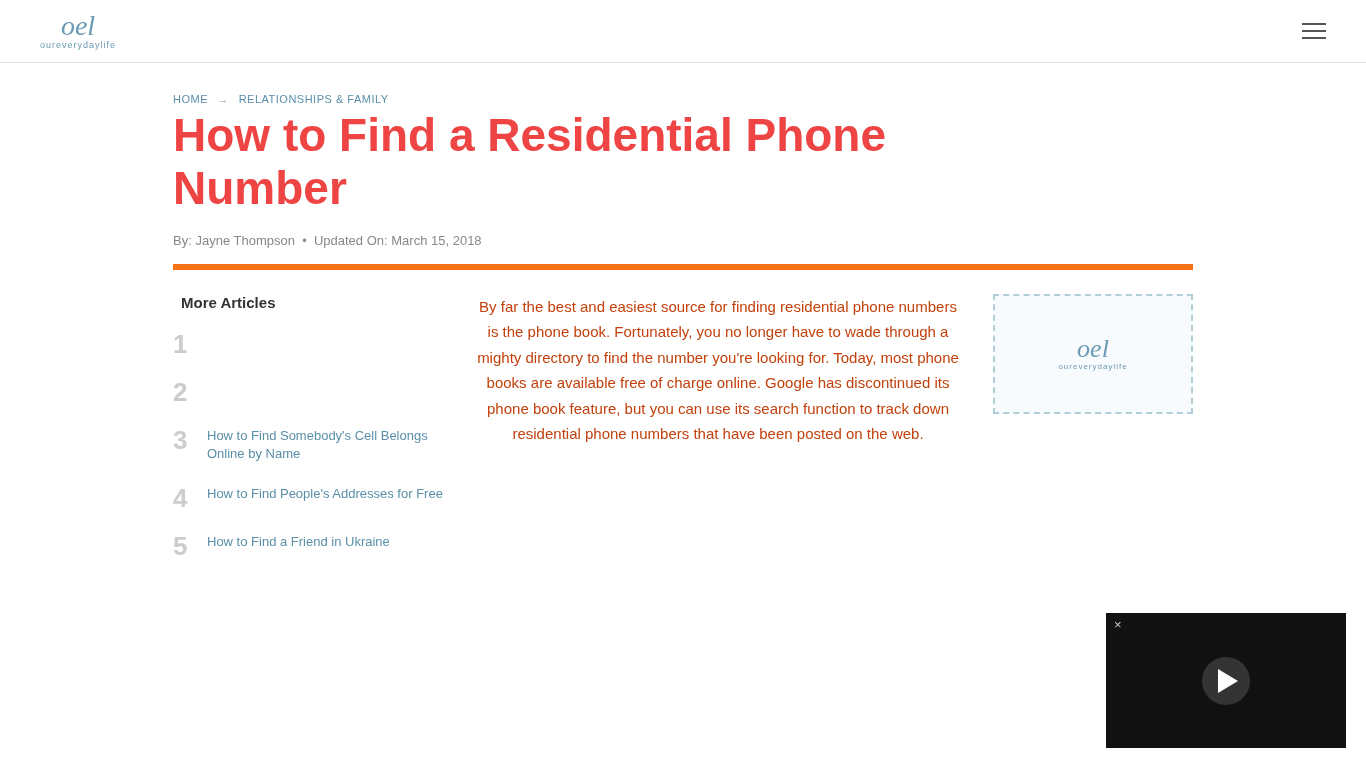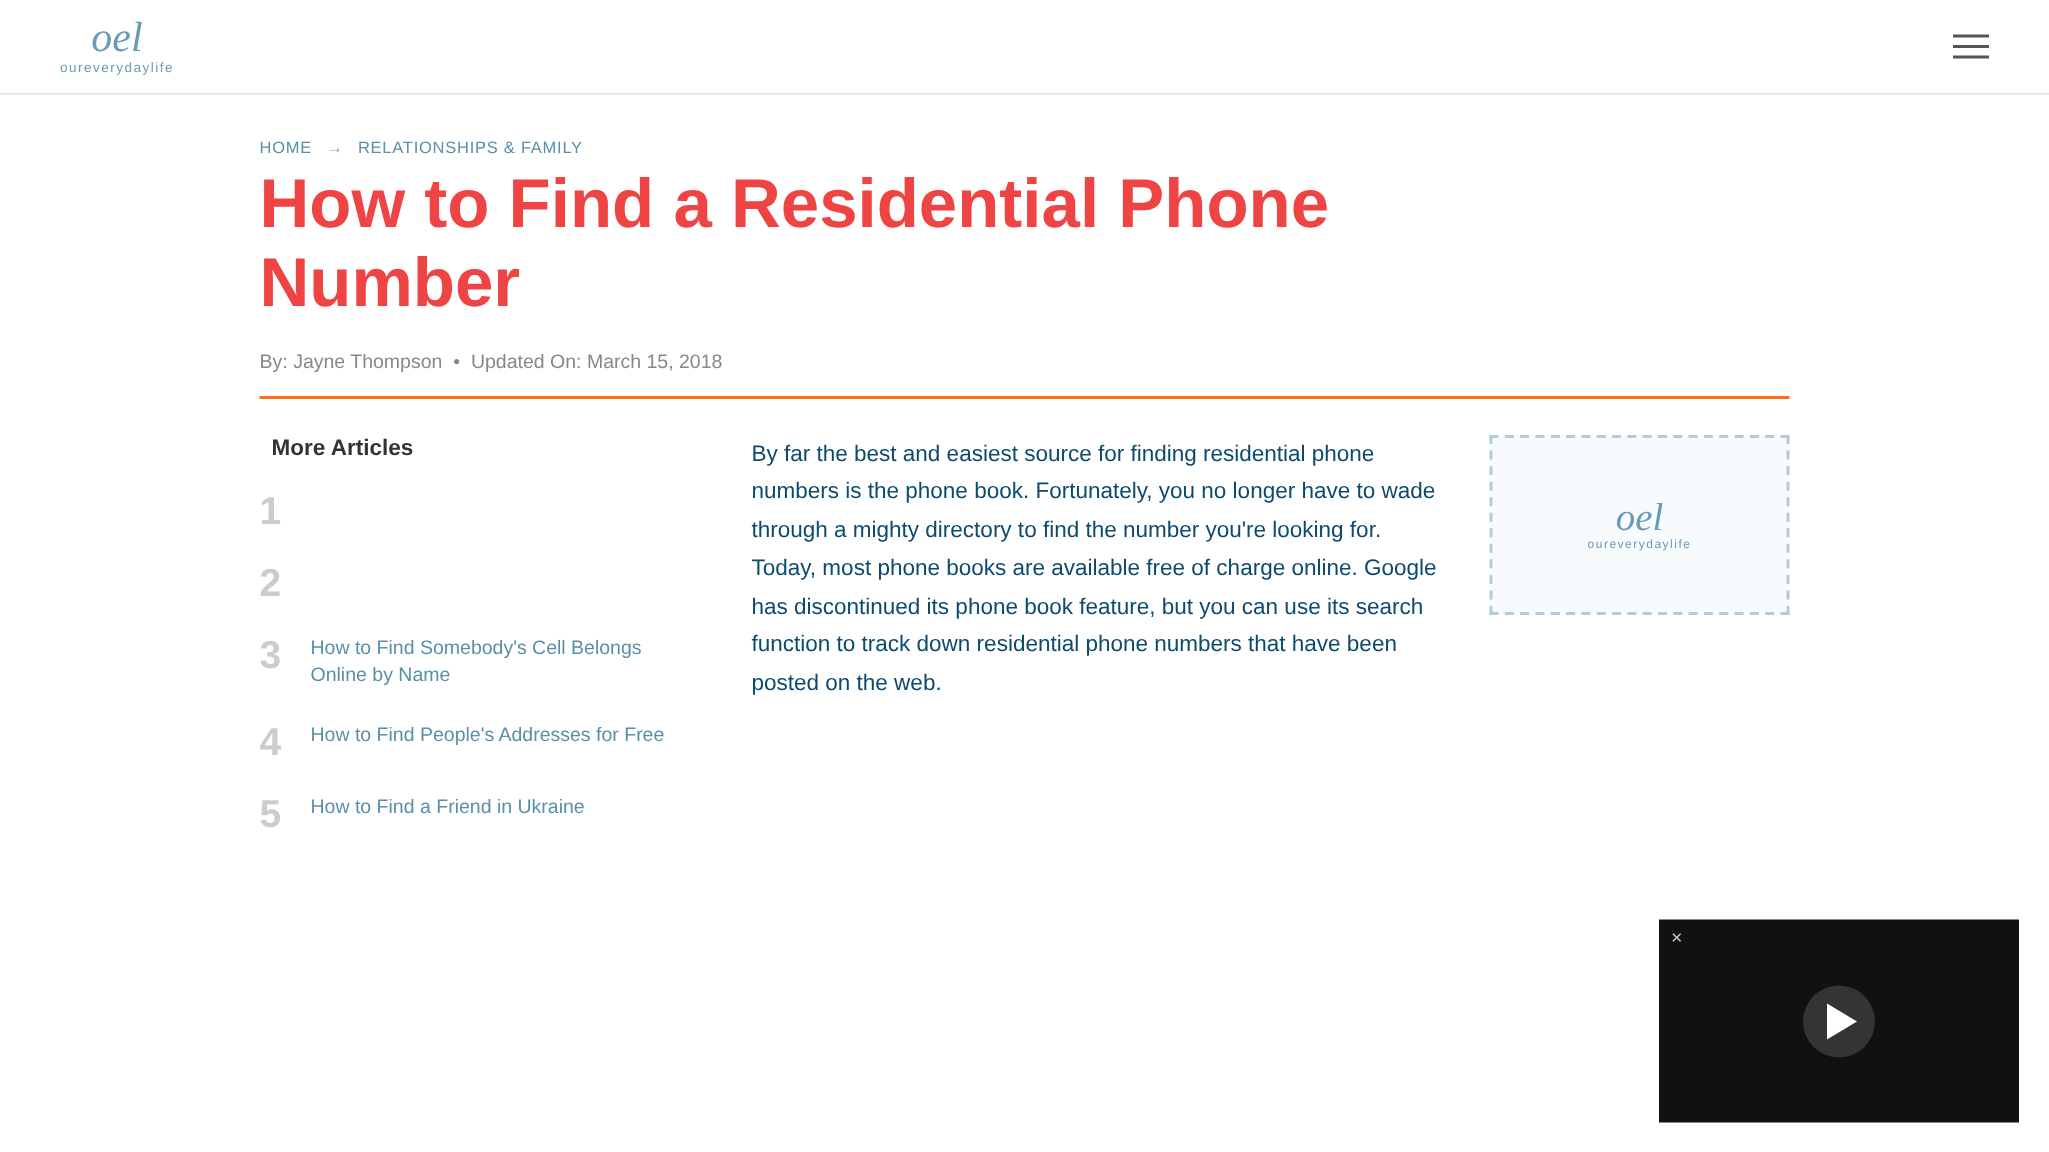--- a/index.html
+++ b/index.html
@@ -80,7 +80,7 @@
       font-size: 13px;
       color: #888;
       margin-bottom: 24px;
-      border-bottom: 2px solid #f97316;
+      border-bottom: 6px solid #f97316;
       padding-bottom: 16px;
     }
 

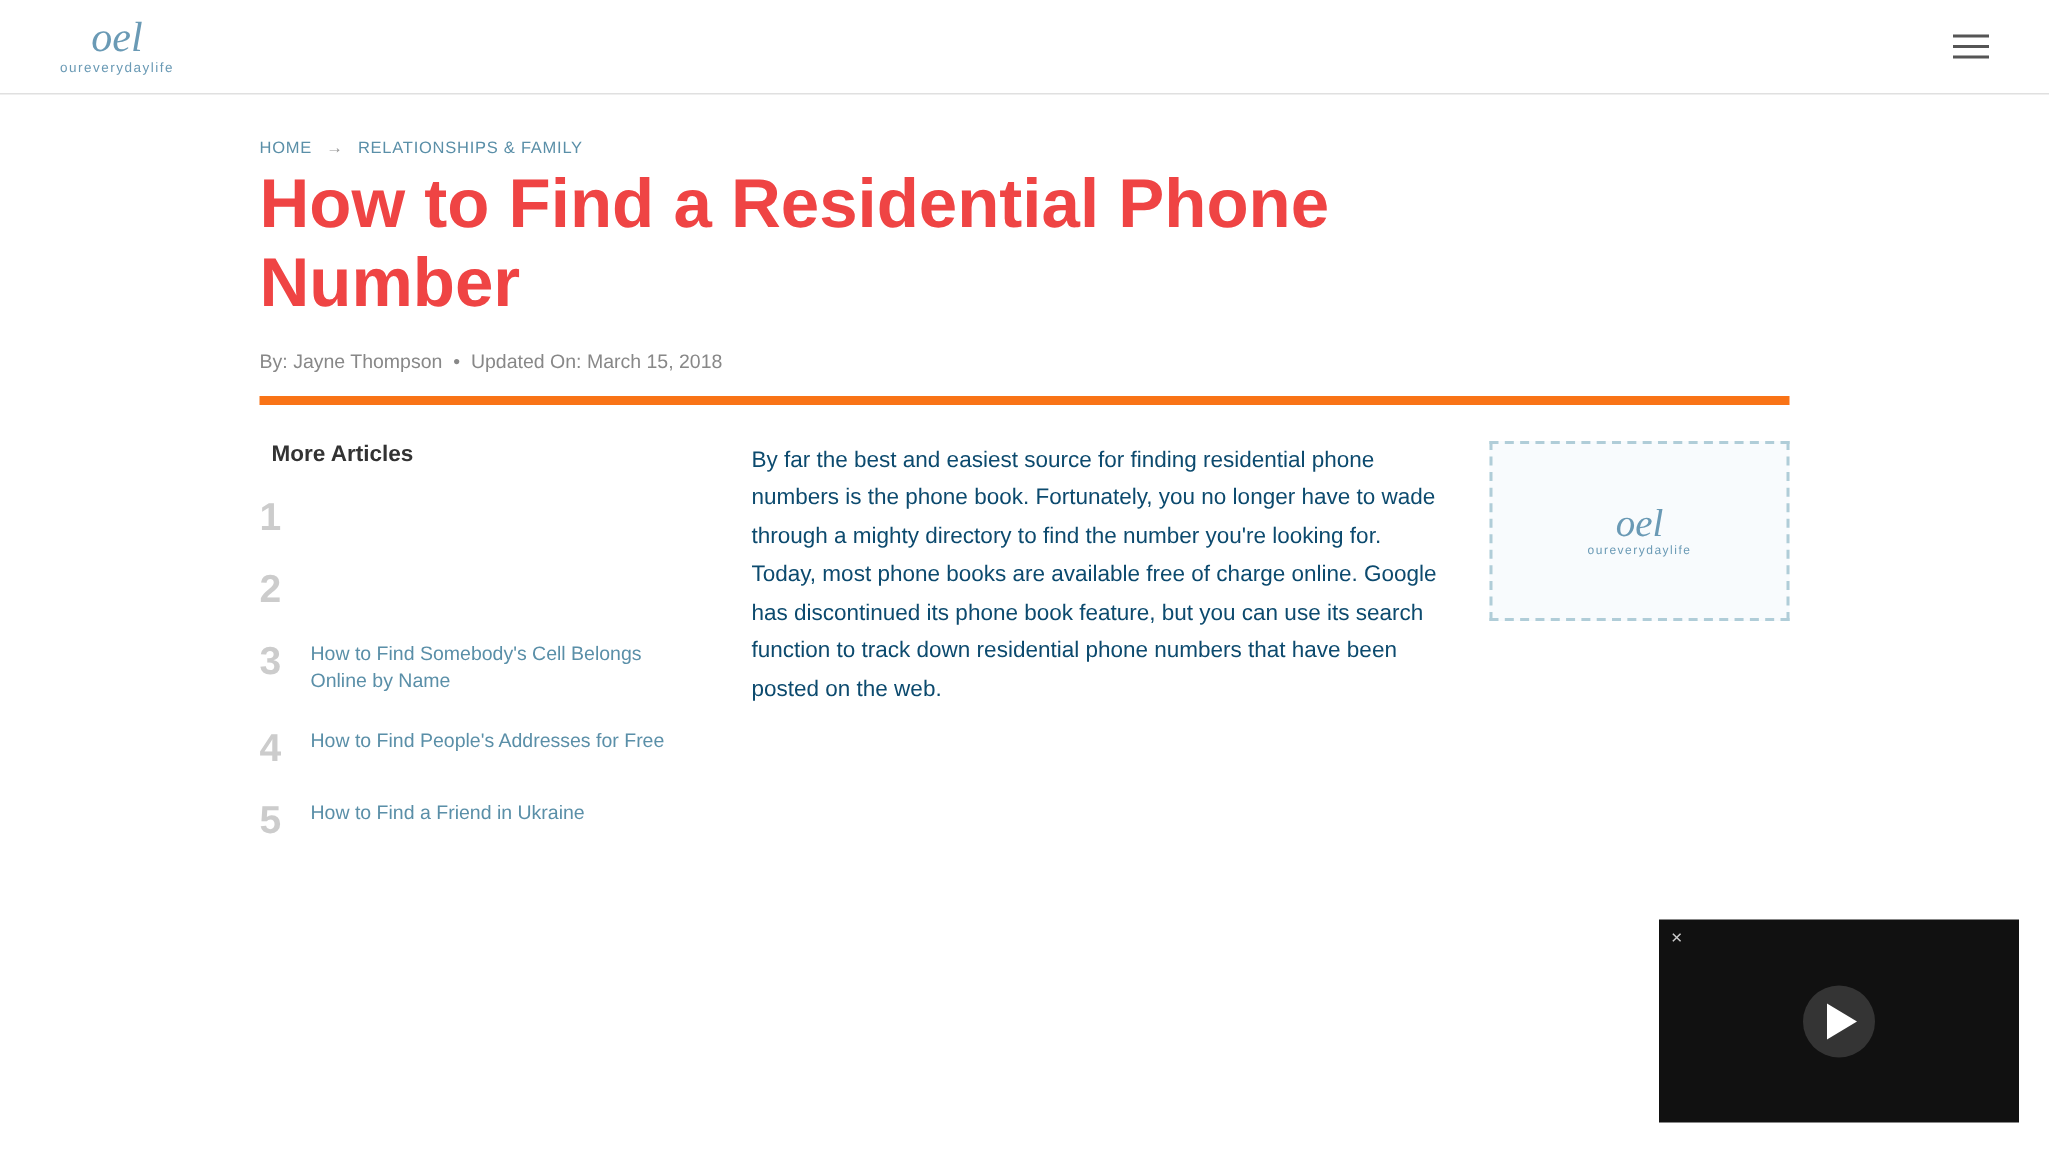--- a/index.html
+++ b/index.html
@@ -87,7 +87,7 @@
     
     .content-area {
       display: flex;
-      gap: 48px;
+      gap: 20px;
     }
 
     

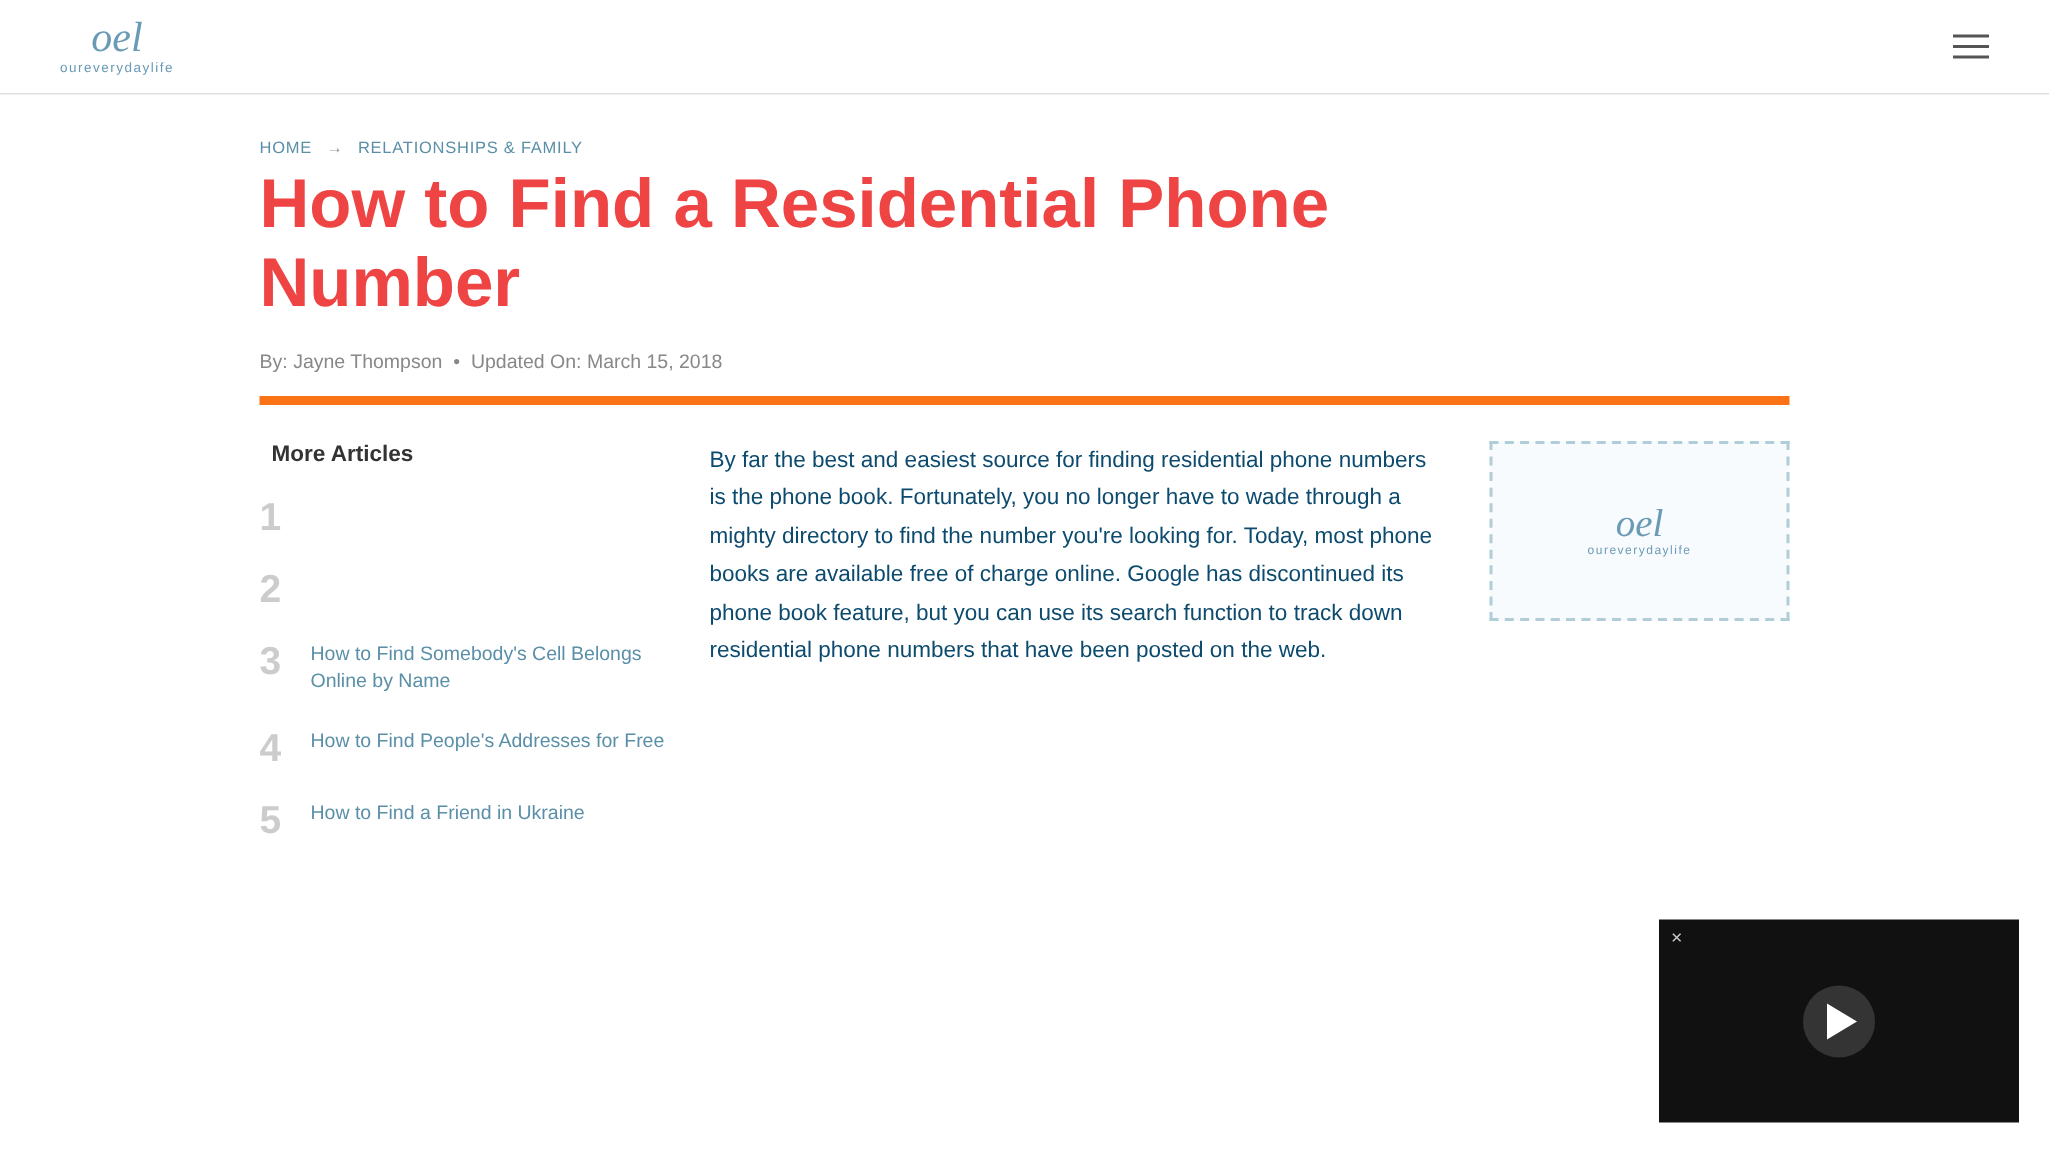--- a/index.html
+++ b/index.html
@@ -138,7 +138,8 @@
       flex: 1;
       font-size: 15px;
       line-height: 1.7;
-      color: #0c4a6e;
+      color: #c2410c;
+      text-align: center;
     }
 
     

